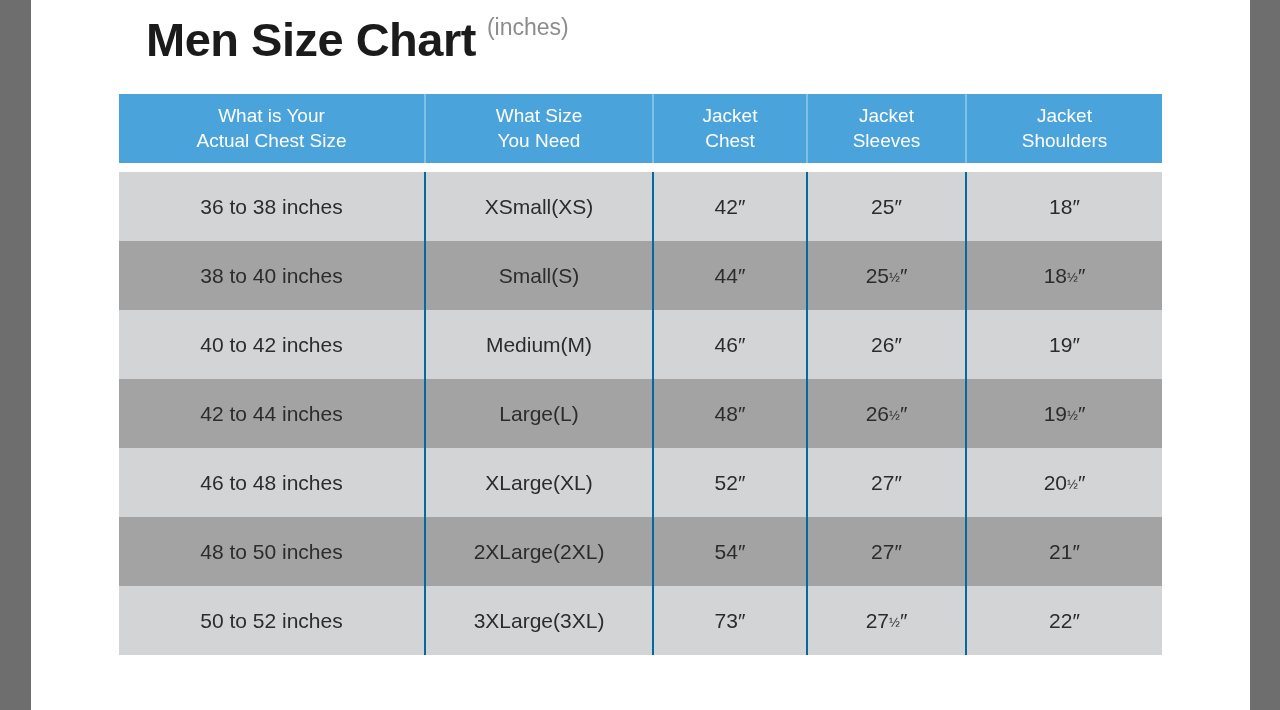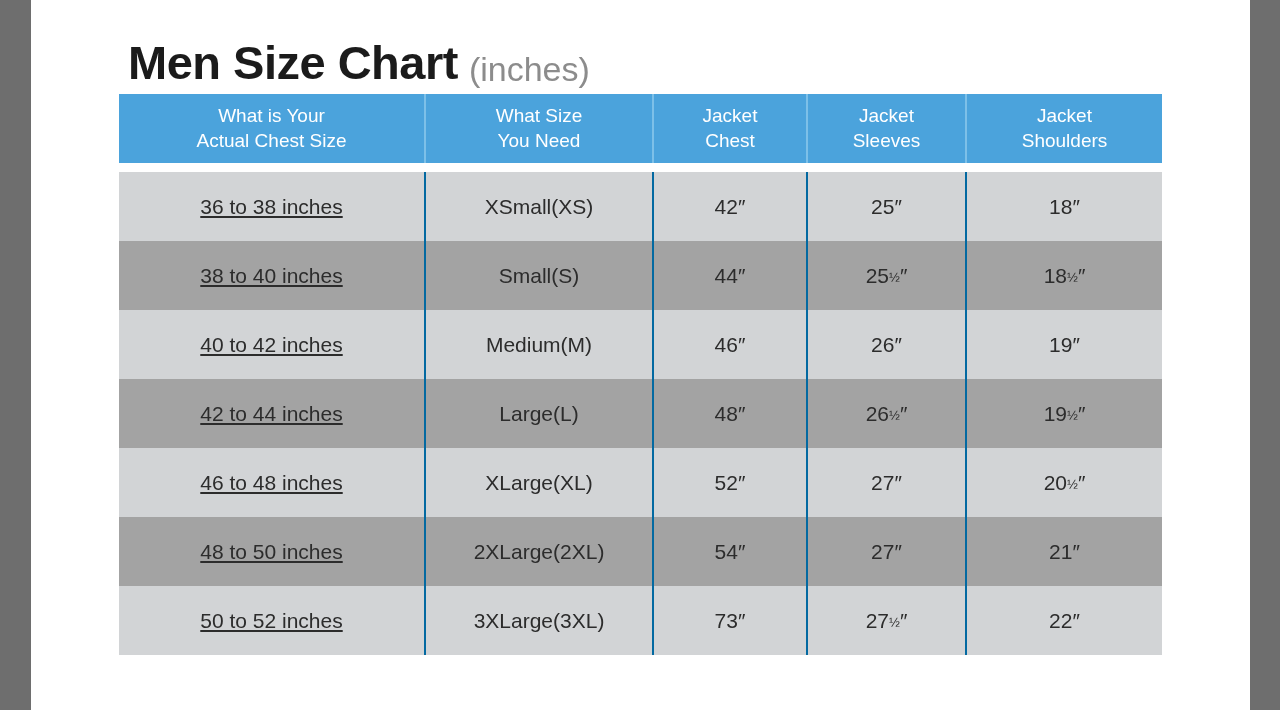--- a/index.html
+++ b/index.html
@@ -39,11 +39,10 @@
   
   .title-row {
     position: absolute;
-    left: 97px;
+    left: 115px;
     top: 16px;
     display: flex;
-    align-items: flex-end;
-    margin-top: 23px;
+    align-items: flex-start;
   }
   .title-main {
     font-size: 47px;

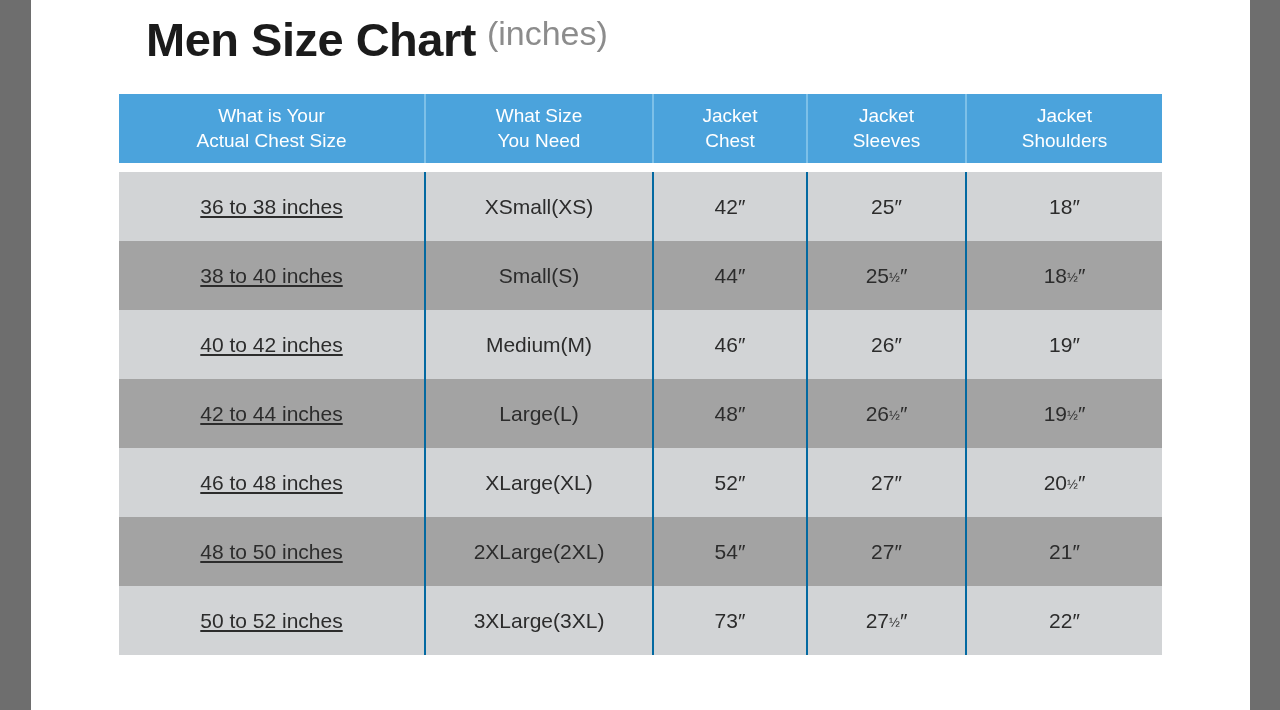--- a/index.html
+++ b/index.html
@@ -52,7 +52,7 @@
     line-height: 1;
   }
   .title-sub {
-    font-size: 34px;
+    font-size: 23px;
     color: #8c8c8c;
     margin-left: 11px;
     line-height: 1;

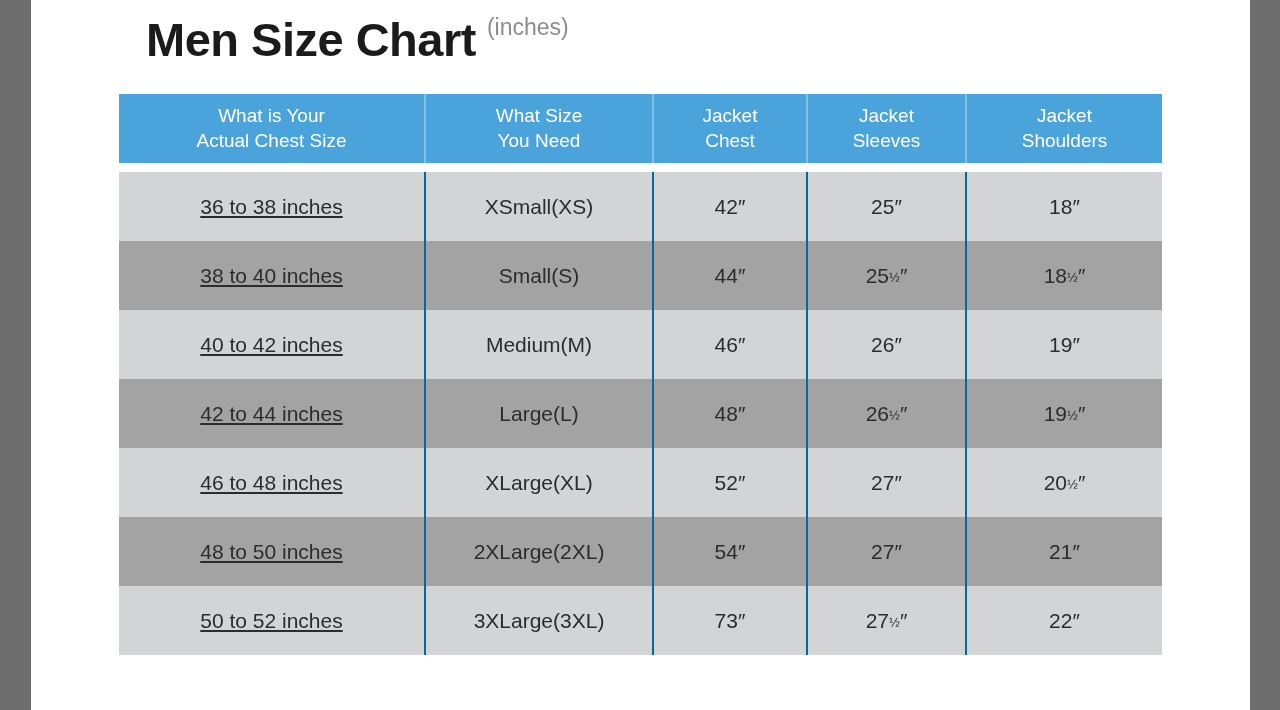--- a/index.html
+++ b/index.html
@@ -93,7 +93,7 @@
     vertical-align: middle;
     border-left: 2px solid #0369a1;
   }
-  .chart-table td:first-child { border-left: none; text-decoration: underline; }
+  .chart-table td:first-child { border-left: none; }
 
   .chart-table tbody tr.band-gray td { background: #d2d4d6; }
   .chart-table tbody tr.band-white td { background: #a3a3a3; }

